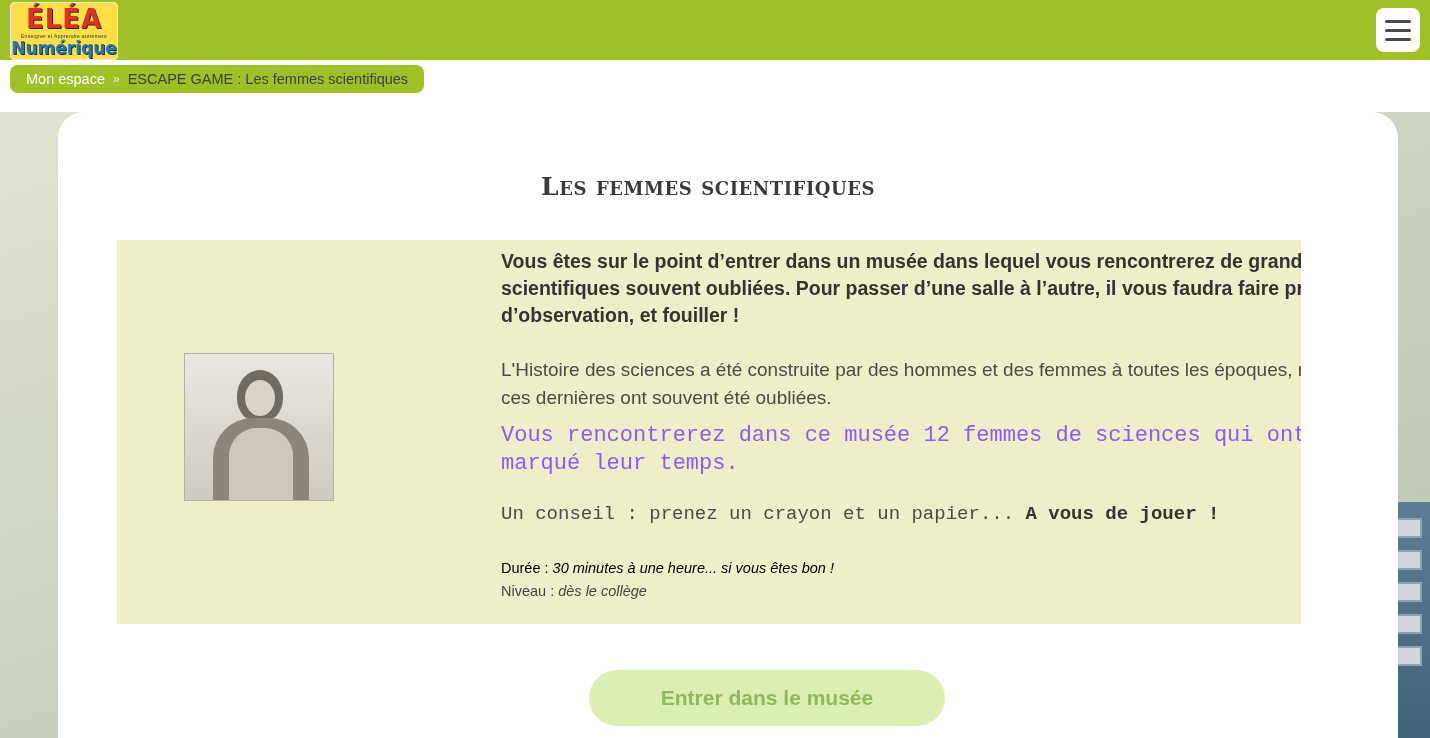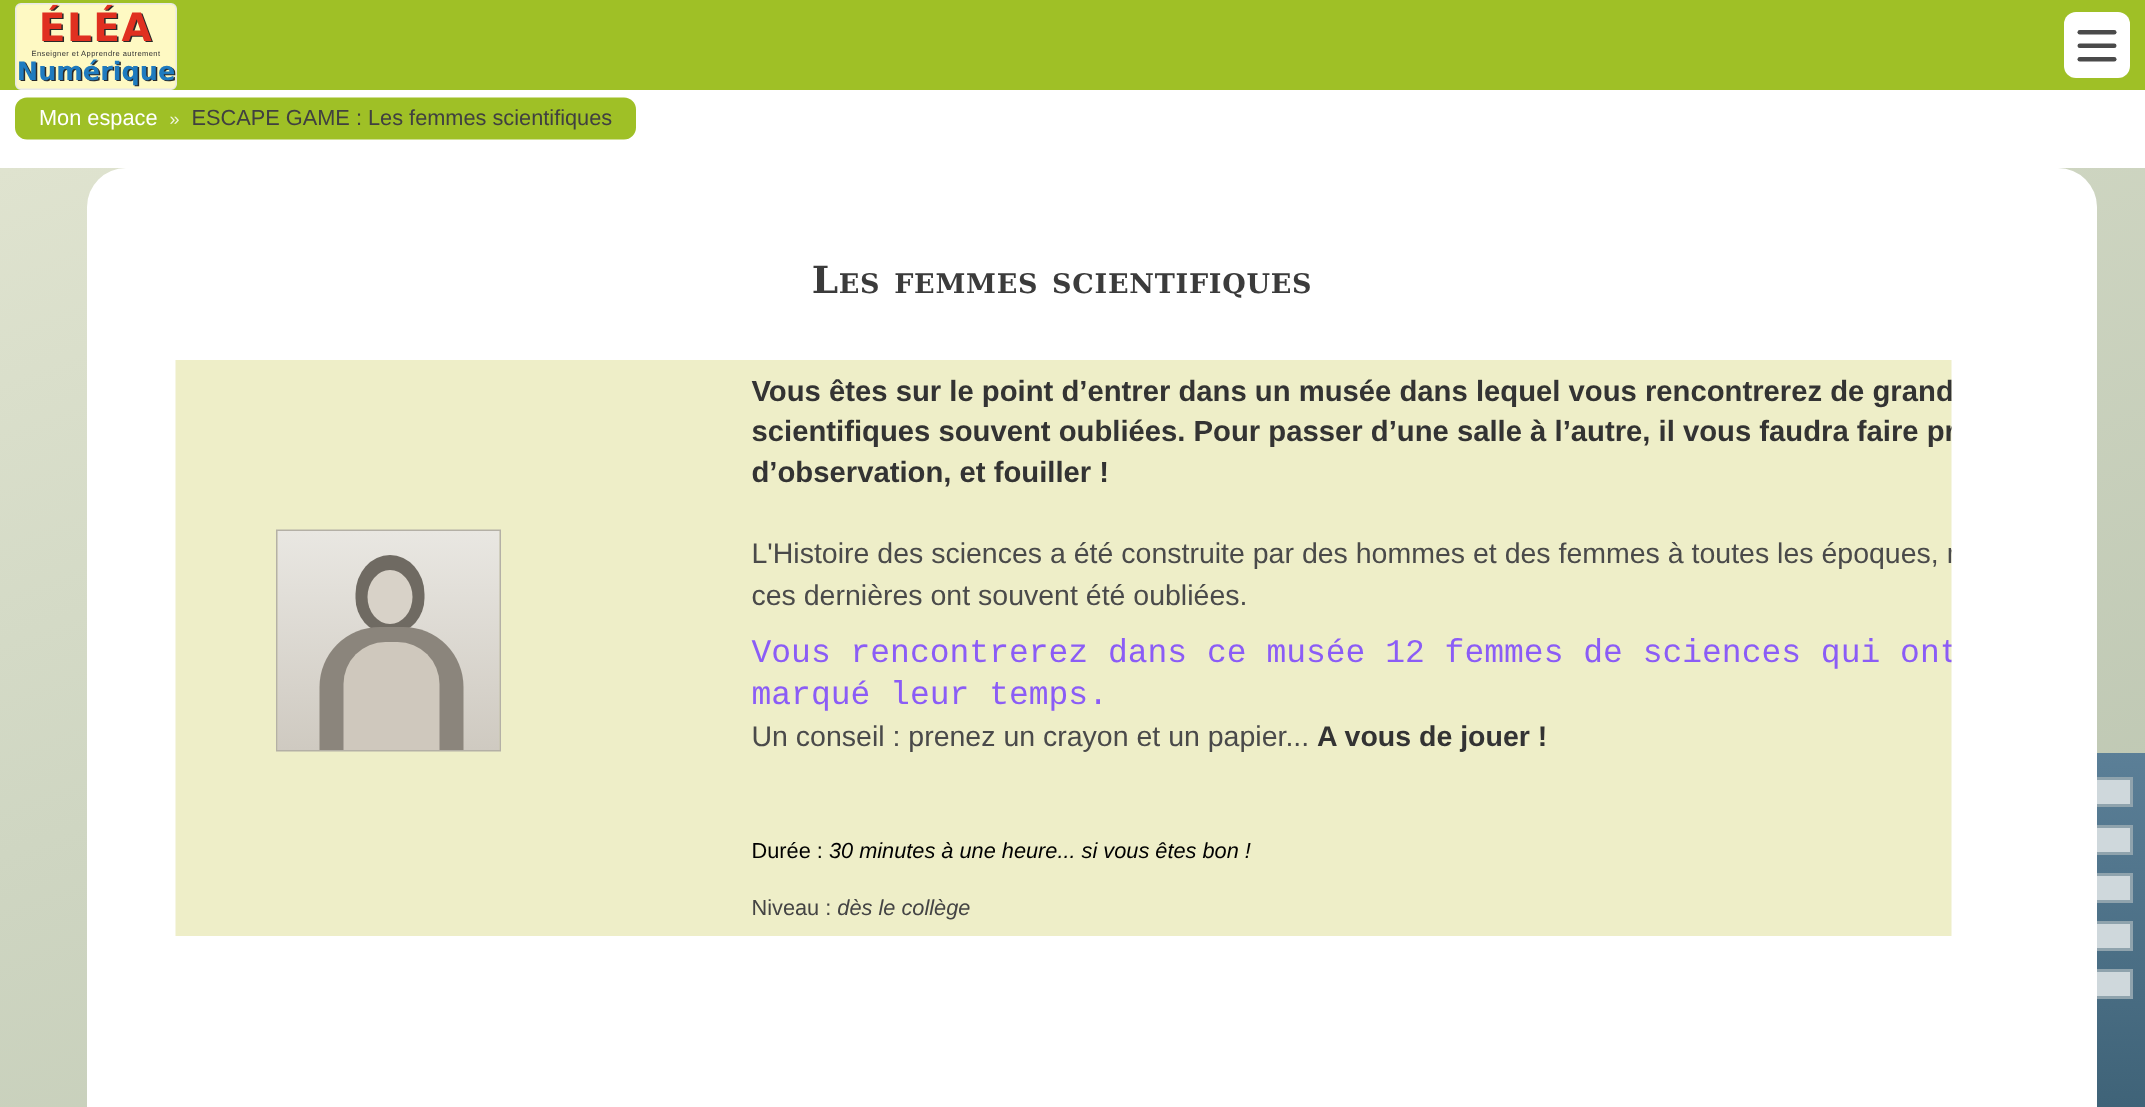--- a/index.html
+++ b/index.html
@@ -27,7 +27,7 @@
     top: 2px; left: 10px;
     width: 108px;
     height: 58px;
-    background: #fef9c3;
+    background: #fde047;
     border-radius: 4px;
     border: 1px solid #e8e8e8;
     display: flex;

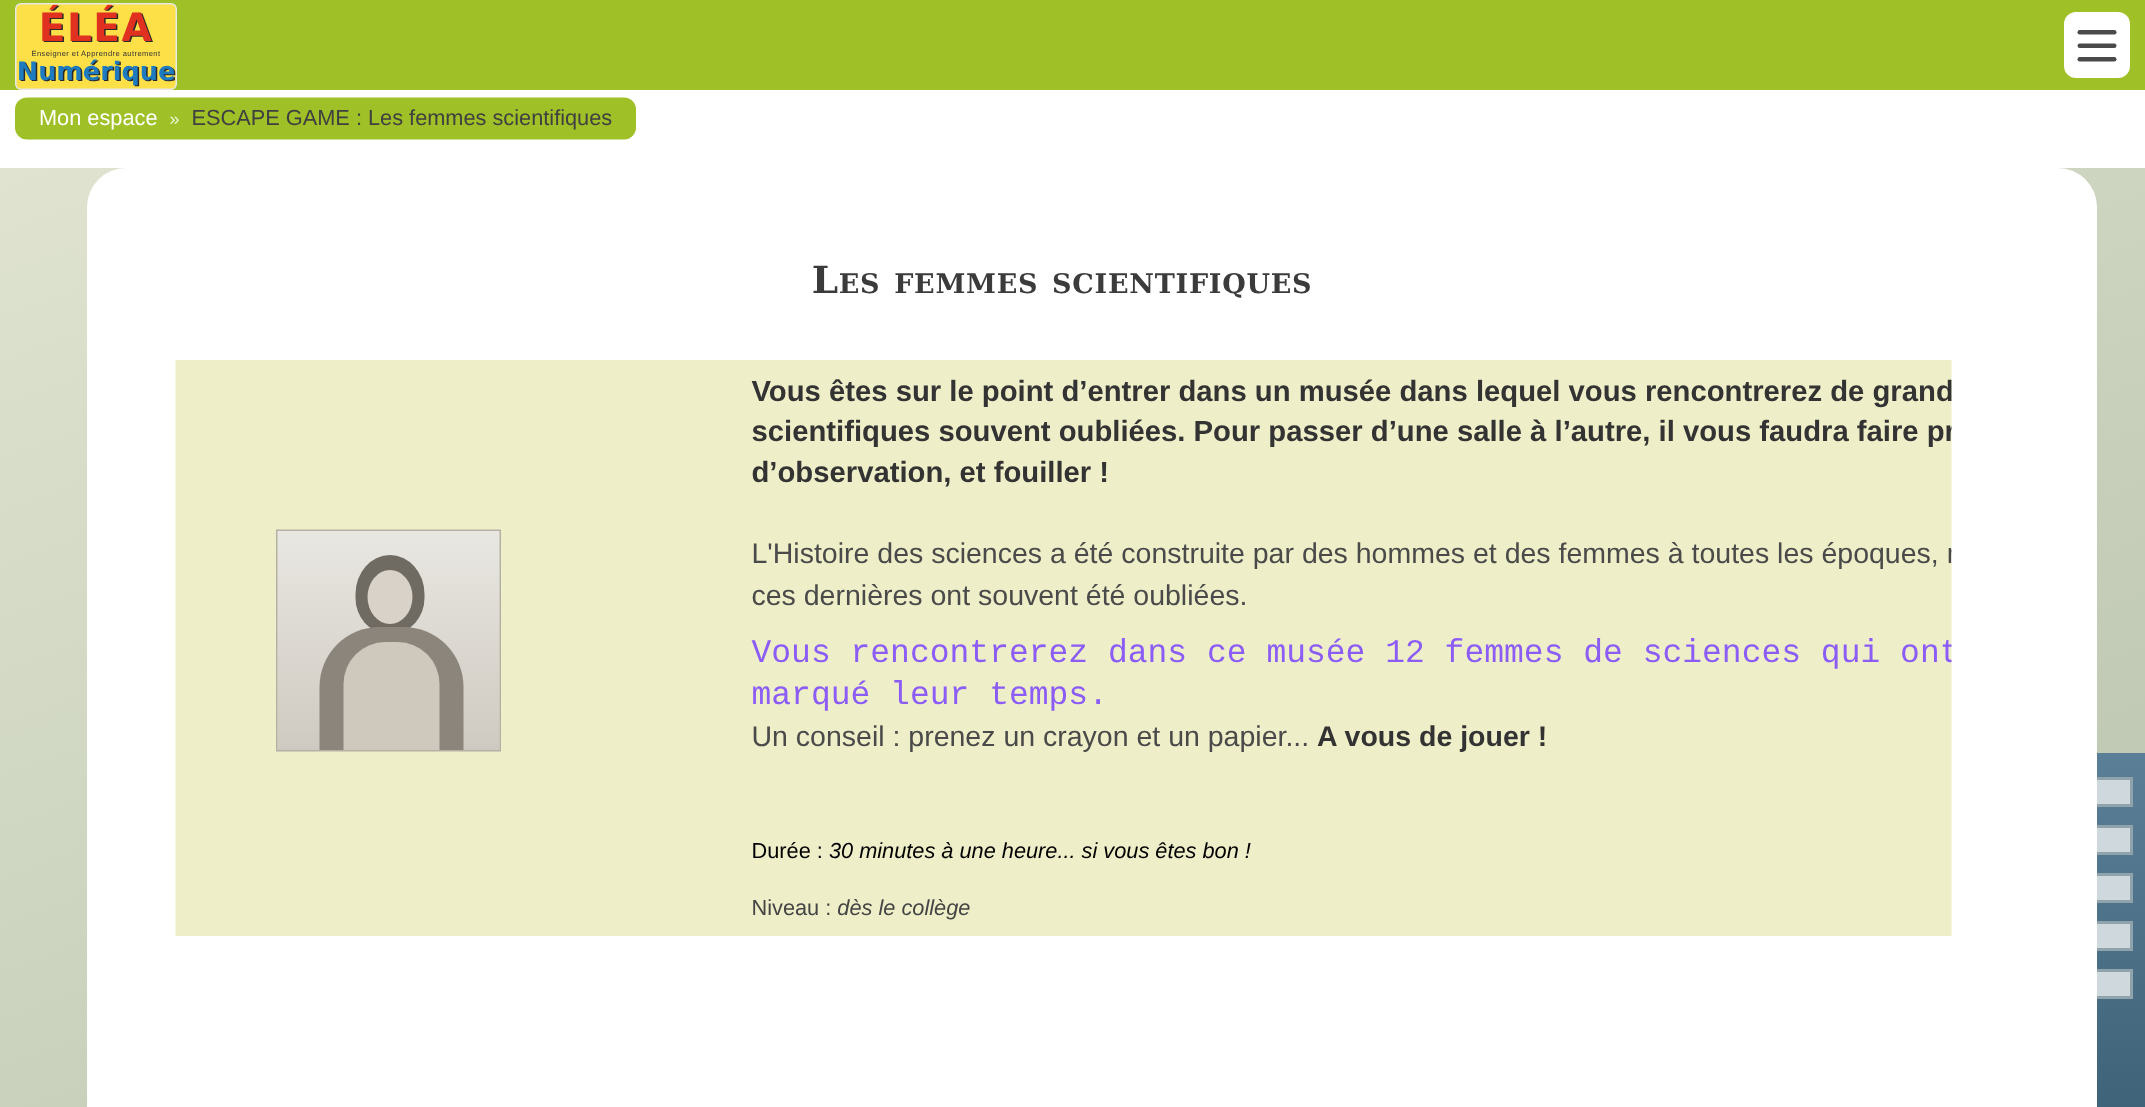--- a/index.html
+++ b/index.html
@@ -243,7 +243,7 @@
   }
   .para1 { top: 116px; font-size: 19px; line-height: 28px; color: #4a4a4a; }
   .para2 { top: 182px; font-size: 22px; line-height: 28px; color: #8b5cf6; font-family: Liberation Mono, monospace; }
-  .para3 { top: 238px; font-size: 19px; line-height: 28px; color: #4a4a4a; }
+  .para3 { top: 260px; font-size: 19px; line-height: 28px; color: #4a4a4a; font-family: Liberation Mono, monospace; }
   .para3 b { color: #333; font-weight: bold; }
   .meta1 { top: 320px; font-size: 14.5px; color: #000000; }
   .meta2 { top: 358px; font-size: 14.5px; color: #444; }

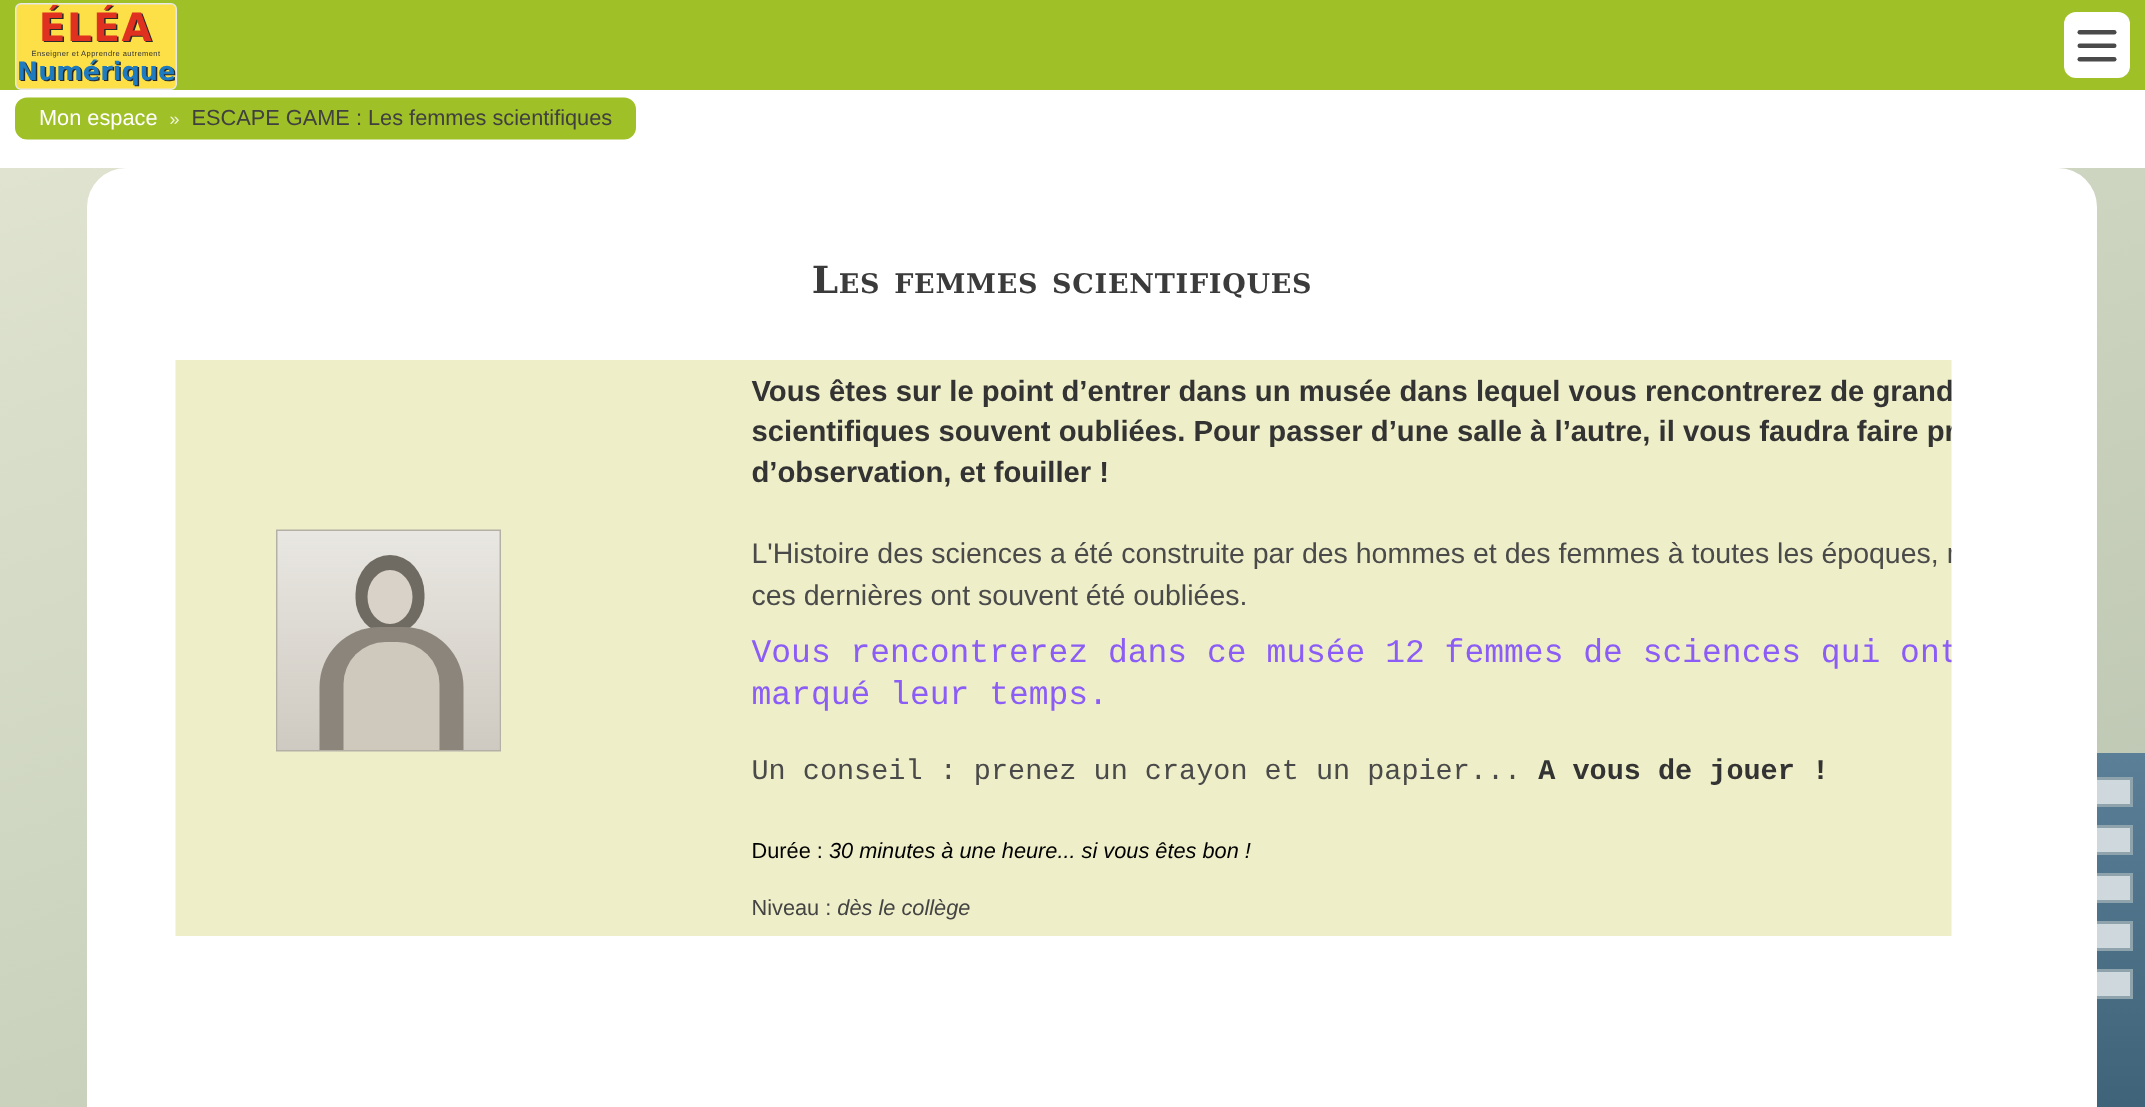--- a/index.html
+++ b/index.html
@@ -246,7 +246,7 @@
   .para3 { top: 260px; font-size: 19px; line-height: 28px; color: #4a4a4a; font-family: Liberation Mono, monospace; }
   .para3 b { color: #333; font-weight: bold; }
   .meta1 { top: 320px; font-size: 14.5px; color: #000000; }
-  .meta2 { top: 358px; font-size: 14.5px; color: #444; }
+  .meta2 { top: 343px; font-size: 14.5px; color: #444; }
   .meta1 i, .meta2 i { font-style: italic; }
 
   .enter-btn {

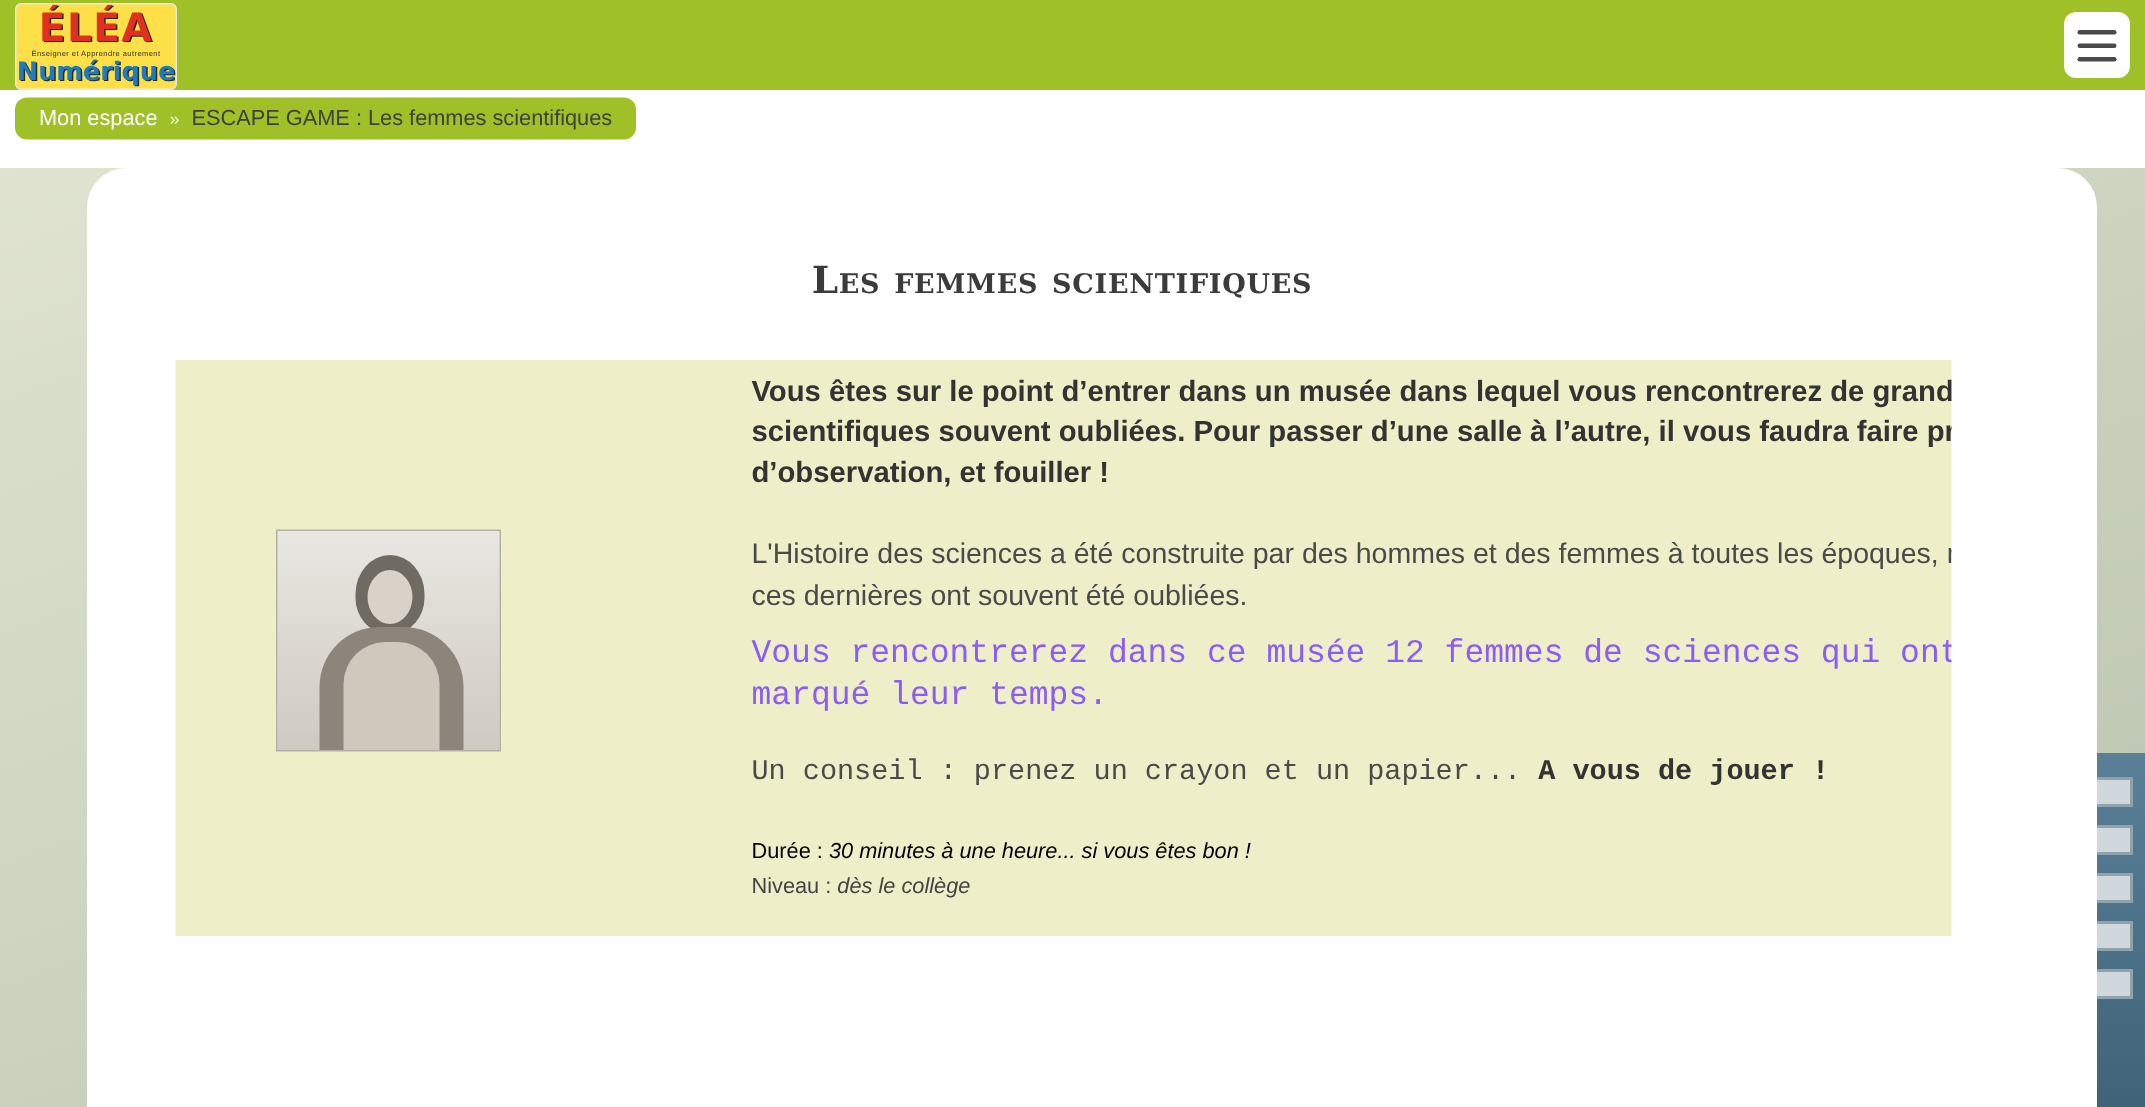--- a/index.html
+++ b/index.html
@@ -322,6 +322,7 @@
 
   </div>
 
+  <button class="enter-btn">Entrer dans le musée</button>
 </div>
 
 </body></html>

